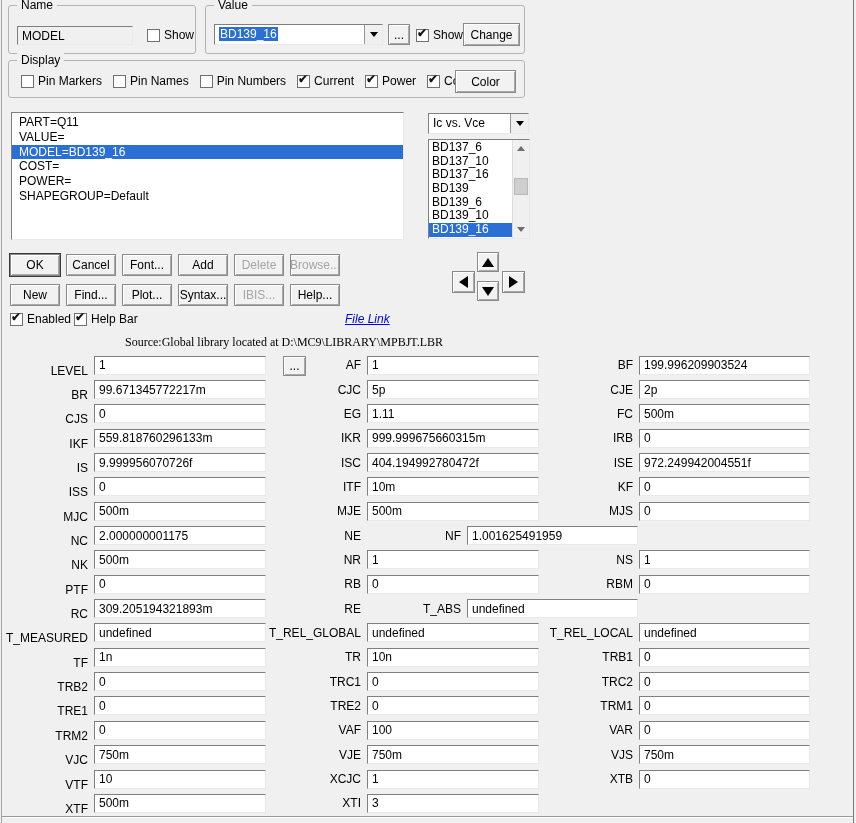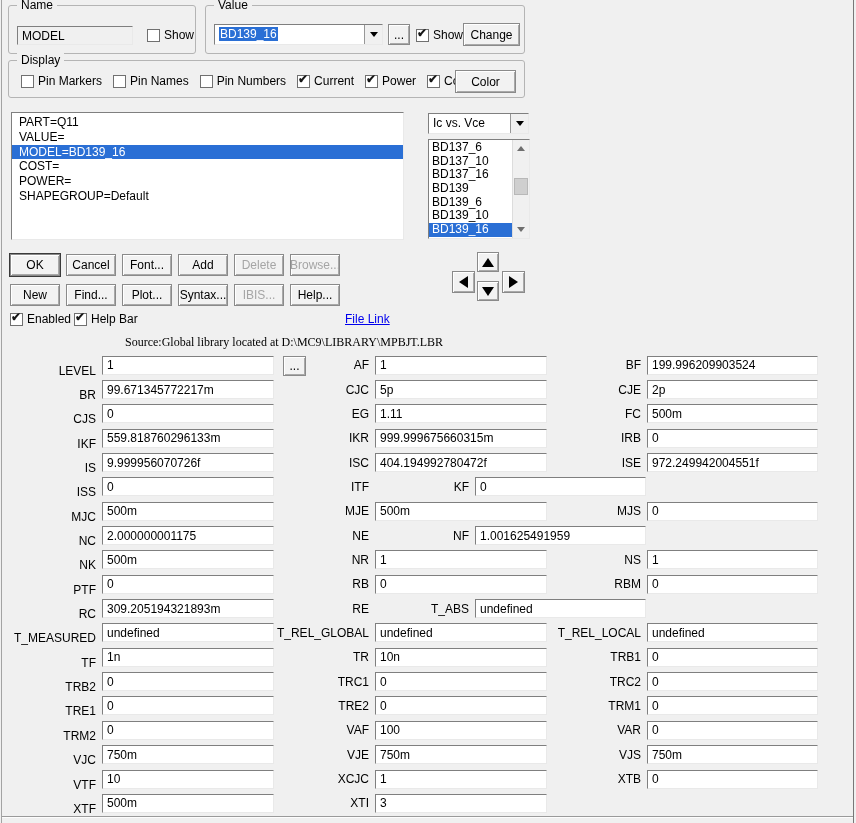--- a/index.html
+++ b/index.html
@@ -65,7 +65,7 @@
   .btnrow{position:absolute;display:flex;gap:6px;}
   .dpad{position:absolute;}
 
-  .link{position:absolute;color:var(--link);text-decoration:underline;cursor:pointer;}
+  .link{position:absolute;color:var(--link);text-decoration:underline;cursor:pointer;font-style:italic;}
   .srcline{position:absolute;white-space:nowrap;}
 
   #param-grid{position:absolute;left:0;top:353px;width:856px;}

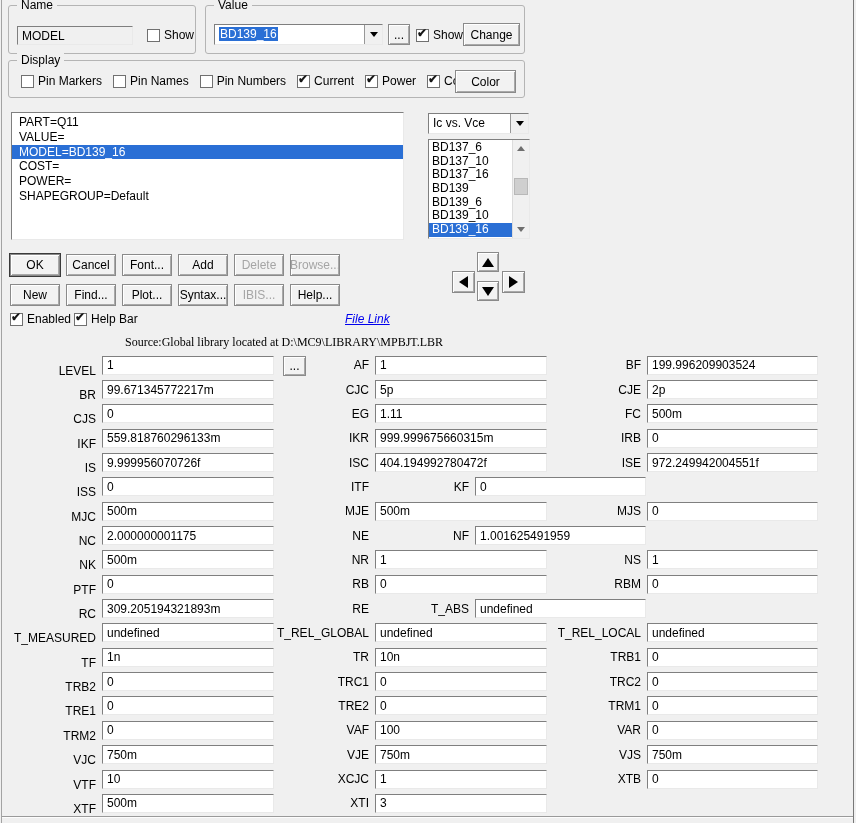--- a/index.html
+++ b/index.html
@@ -71,7 +71,7 @@
   #param-grid{position:absolute;left:0;top:353px;width:856px;}
   .prow{display:flex;align-items:center;height:24.35px;}
   .plab{box-sizing:border-box;text-align:right;padding-right:6px;white-space:nowrap;overflow:visible;}
-  .plab.c0{width:102px;margin-top:11px;}
+  .plab.c0{width:94px;margin-top:11px;}
   .plab.c1{width:101px;}
   .plab.c2{width:100px;}
   .pfield{

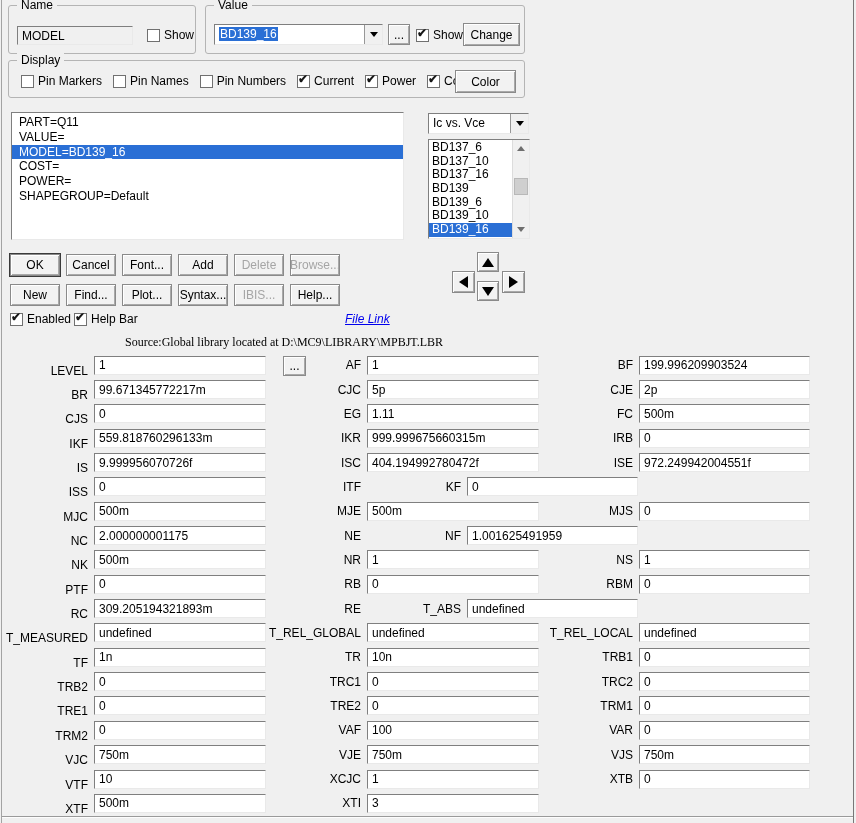--- a/index.html
+++ b/index.html
@@ -285,6 +285,7 @@
       <span class="plab c0">ISS</span>
       <input class="pfield c0" value="0" style="">
       <span class="plab c1">ITF</span>
+      <input class="pfield c1" value="10m" style="">
       <span class="plab c2">KF</span>
       <input class="pfield c2" value="0" style="">
     </div>

